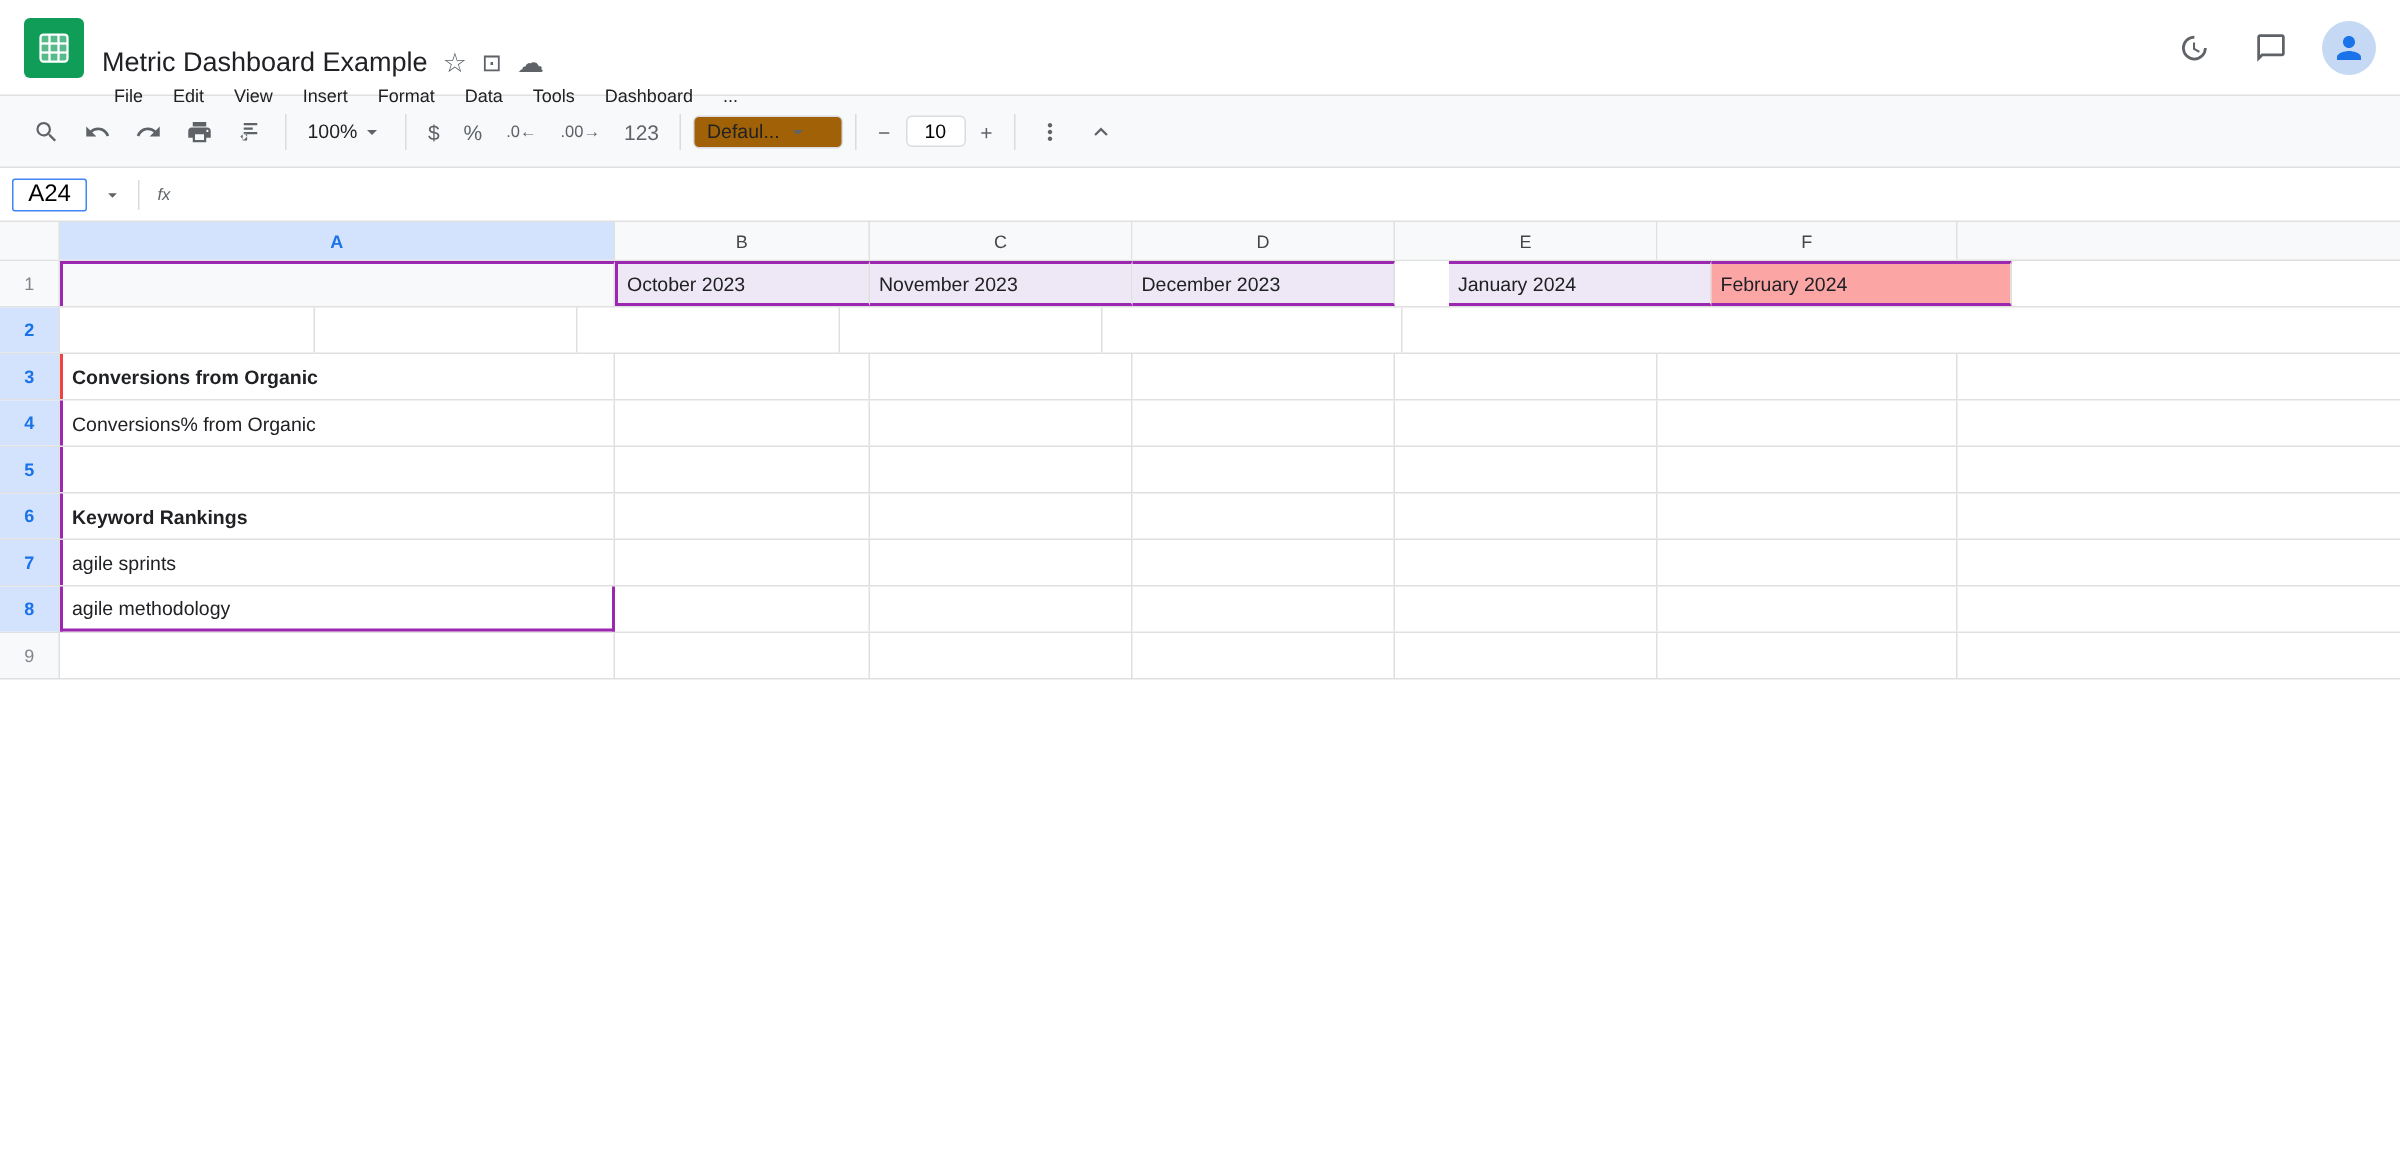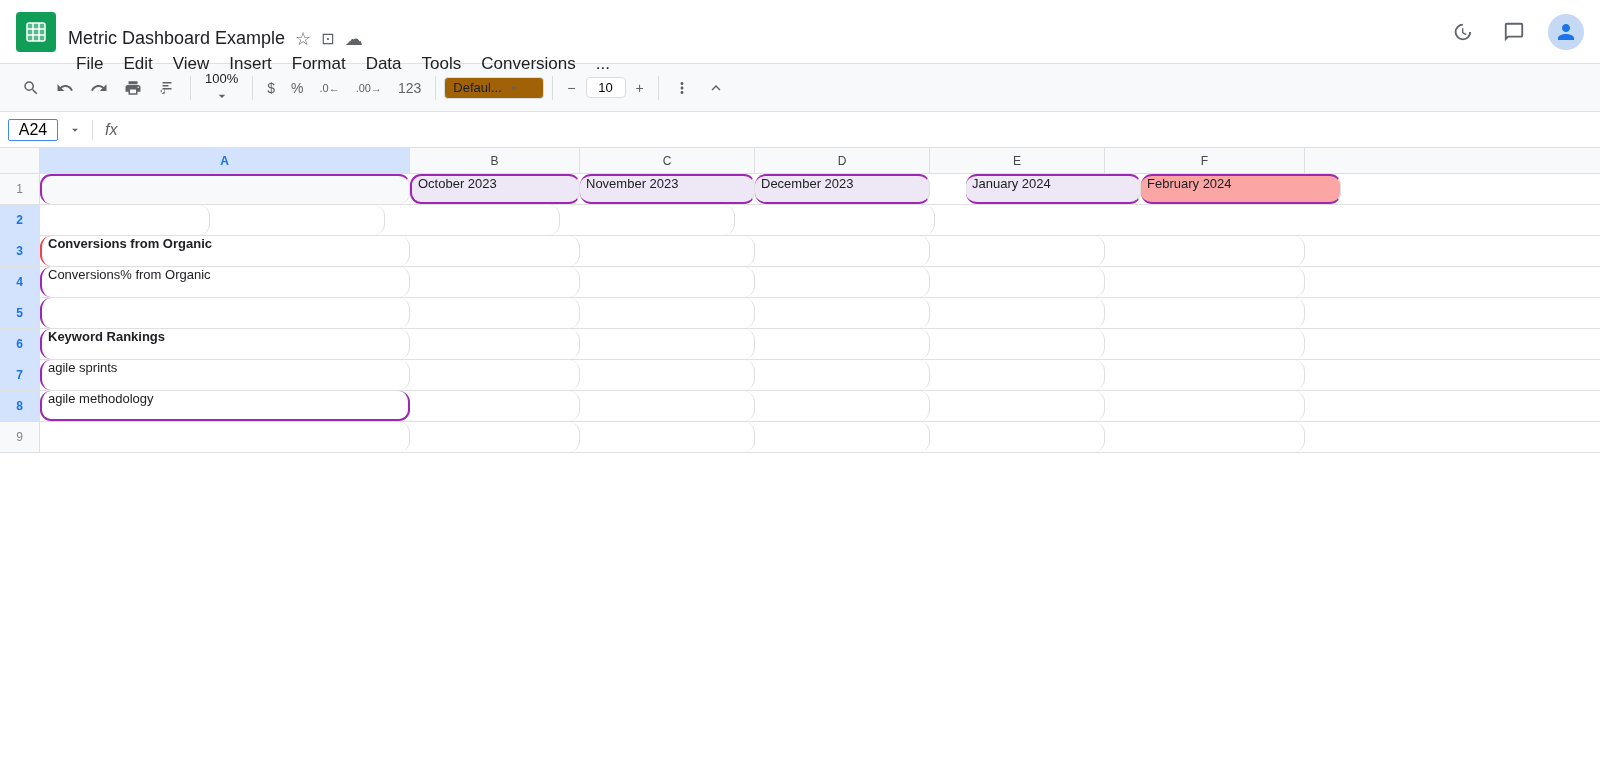--- a/index.html
+++ b/index.html
@@ -29,7 +29,7 @@
     #title-icons { display: flex; gap: 10px; align-items: center; }
     #title-icons span { font-size: 18px; color: #5f6368; cursor: pointer; }
     #menu-bar { display: flex; gap: 4px; margin-top: 2px; }
-    .menu-item { font-size: 17px; color: #202124; padding: 2px 8px; border-radius: 4px; cursor: pointer; }
+    .menu-item { font-size: 12px; color: #202124; padding: 2px 8px; border-radius: 4px; cursor: pointer; }
     #top-right { display: flex; align-items: center; gap: 16px; margin-left: auto; }
     .top-icon { width: 36px; height: 36px; display: flex; align-items: center; justify-content: center; border-radius: 50%; cursor: pointer; color: #5f6368; font-size: 20px; }
     #avatar { width: 36px; height: 36px; border-radius: 50%; background: #c5d9f5; display: flex; align-items: center; justify-content: center; color: #1a73e8; font-size: 18px; cursor: pointer; }

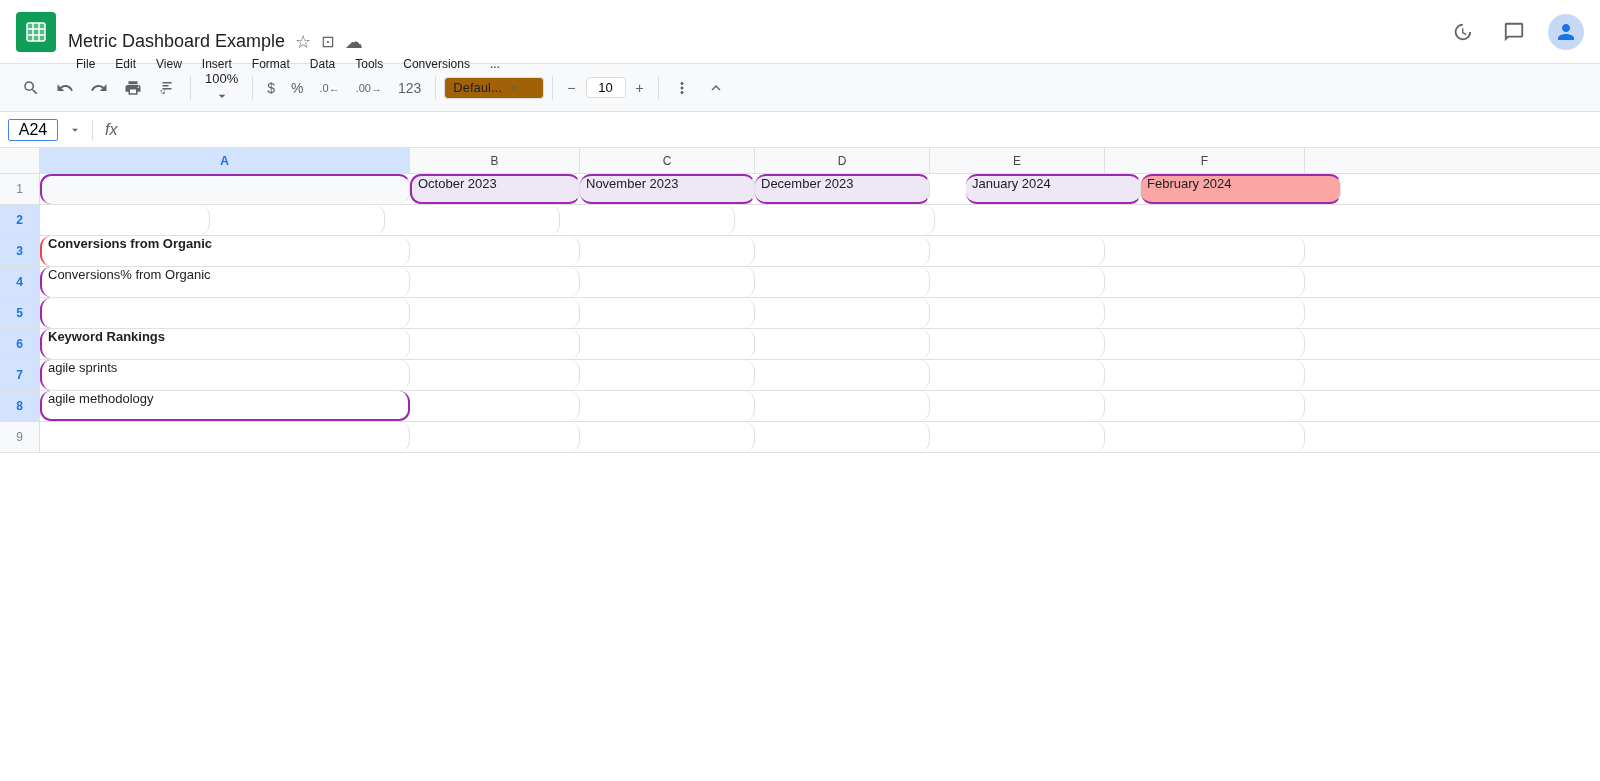--- a/index.html
+++ b/index.html
@@ -154,7 +154,7 @@
       <span class="menu-item">Format</span>
       <span class="menu-item">Data</span>
       <span class="menu-item">Tools</span>
-      <span class="menu-item">Conversions</span>
+      <span class="menu-item">Dashboard</span>
       <span class="menu-item">...</span>
     </div>
   </div>

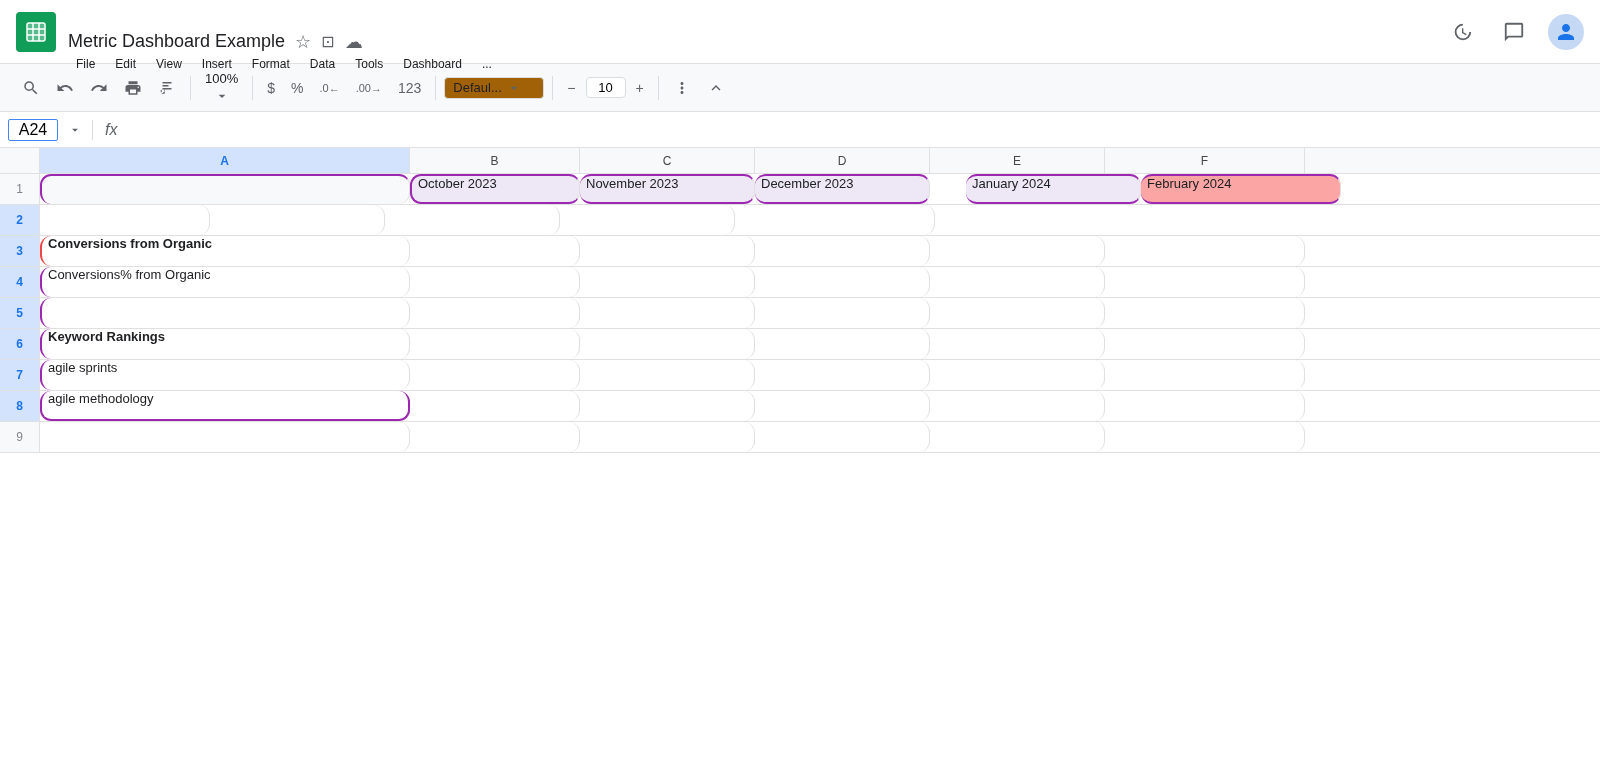--- a/index.html
+++ b/index.html
@@ -46,7 +46,7 @@
     }
     .tb-btn { display: flex; align-items: center; justify-content: center; padding: 4px 6px; border-radius: 4px; cursor: pointer; color: #5f6368; font-size: 14px; border: none; background: transparent; }
     .tb-divider { width: 1px; height: 24px; background: #dadce0; margin: 0 4px; }
-    .tb-zoom { display: flex; align-items: center; gap: 2px; font-size: 13px; color: #202124; padding: 2px 6px; border-radius: 4px; cursor: pointer; flex-direction: column; }
+    .tb-zoom { display: flex; align-items: center; gap: 2px; font-size: 13px; color: #202124; padding: 2px 6px; border-radius: 4px; cursor: pointer; }
     .font-selector { display: flex; align-items: center; gap: 4px; font-size: 13px; color: #202124; padding: 2px 8px; border-radius: 4px; cursor: pointer; border: 1px solid #dadce0; background: #a16207; min-width: 100px; }
     .font-size-box { border: 1px solid #dadce0; border-radius: 4px; padding: 2px 6px; font-size: 13px; width: 40px; text-align: center; cursor: pointer; background: #fff; }
 

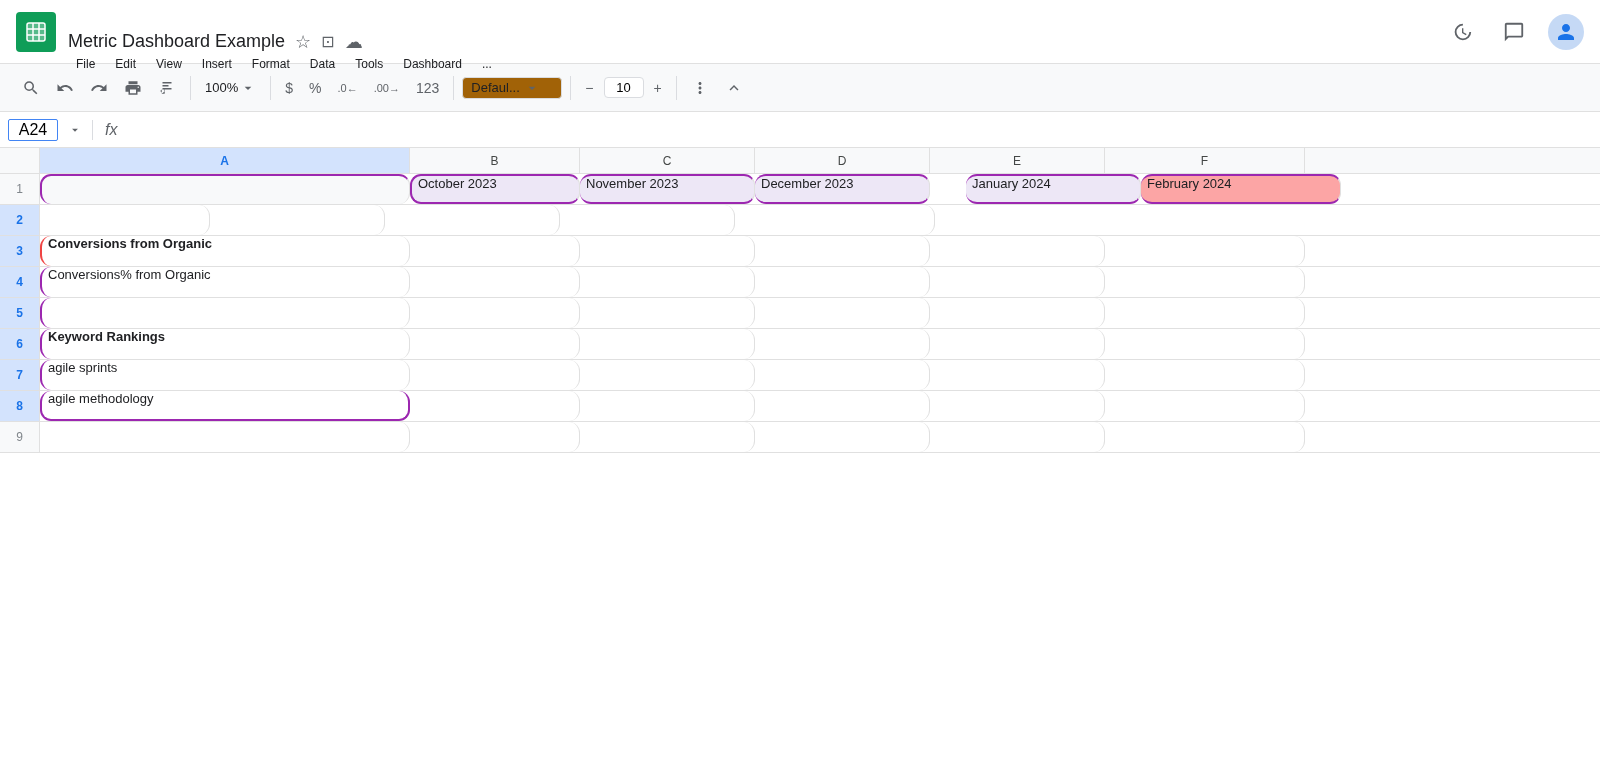--- a/index.html
+++ b/index.html
@@ -60,7 +60,7 @@
       gap: 8px;
     }
     #fx-separator { width: 1px; height: 20px; background: #dadce0; }
-    #fx-label { font-size: 16px; color: #5f6368; margin: 0 4px; font-style: italic; }
+    #fx-label { font-size: 11px; color: #5f6368; margin: 0 4px; font-style: italic; }
     #formula-input { flex: 1; border: none; outline: none; font-size: 13px; color: #202124; }
 
     

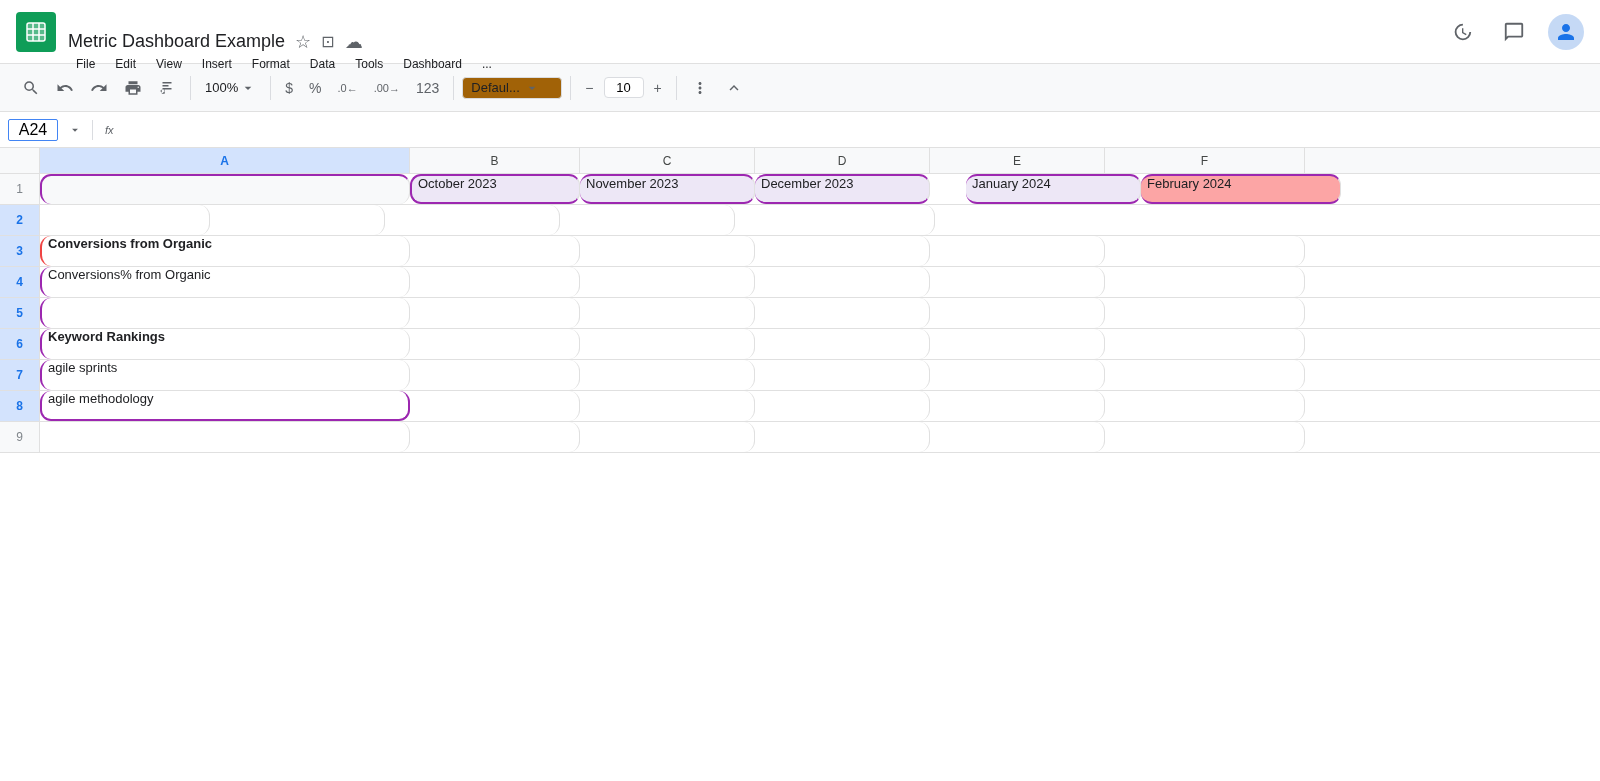--- a/index.html
+++ b/index.html
@@ -74,14 +74,13 @@
     .cell {
       height: 30px;
       display: flex;
-      align-items: flex-start;
+      align-items: center;
       padding: 0 6px;
       font-size: 13px;
       color: #202124;
       border-right: 1px solid #e0e0e0;
       overflow: hidden;
       flex-shrink: 0;
-      border-radius: 11px;
     }
     .col-a { width: 370px; min-width: 370px; }
     .col-b { width: 170px; min-width: 170px; }

